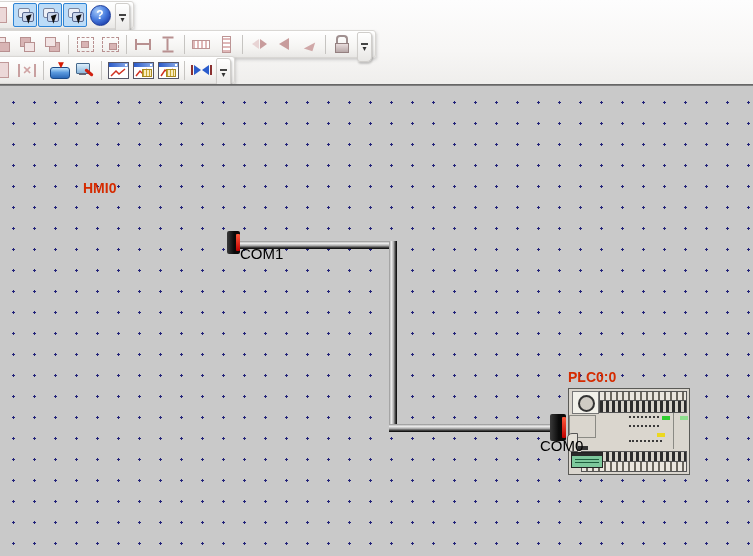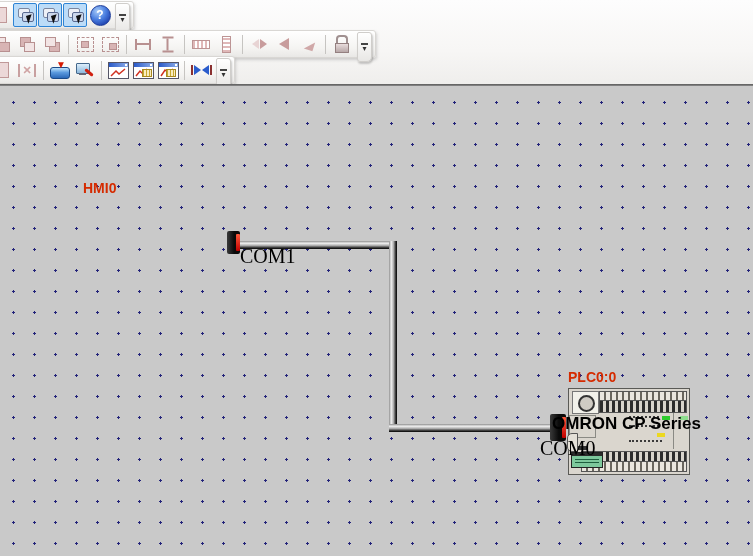--- a/index.html
+++ b/index.html
@@ -99,7 +99,7 @@
     background:linear-gradient(180deg,#5a5a5a,#8c8c8c);}
 
   .dev-label{position:absolute;color:#d52b00;font-size:14px;font-weight:bold;white-space:nowrap;}
-  .port-label{position:absolute;color:#000;font-size:20px;white-space:nowrap;font-family:Liberation Serif, serif;}
+  .port-label{position:absolute;color:#000;font-size:15px;white-space:nowrap;}
 
   
   .hmi{position:absolute;left:84px;top:106px;width:145px;height:100px;border:2px solid #949494;

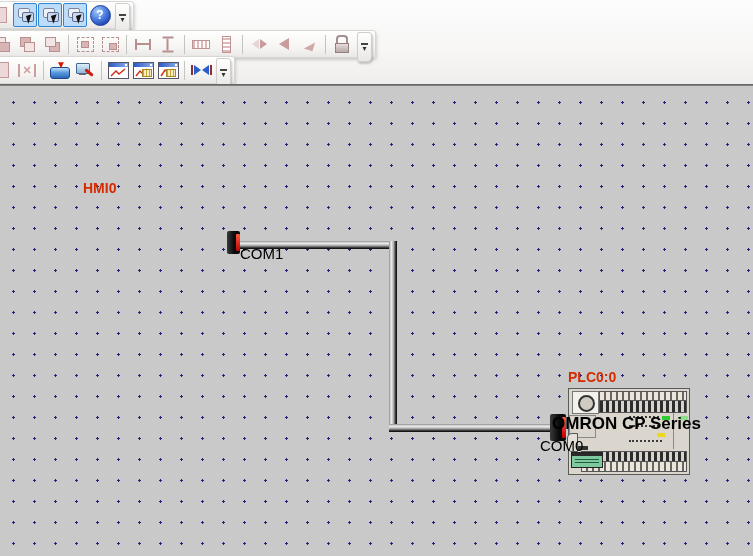--- a/index.html
+++ b/index.html
@@ -357,7 +357,6 @@
     <div class="plc-gconn"></div>
   </div>
   <div class="port" style="left:550px;top:330px;width:16px;height:27px;"></div>
-  <div class="plc-model">OMRON CP Series</div>
   <div class="port-label" style="left:540px;top:353px;">COM0</div>
 </div>
 

